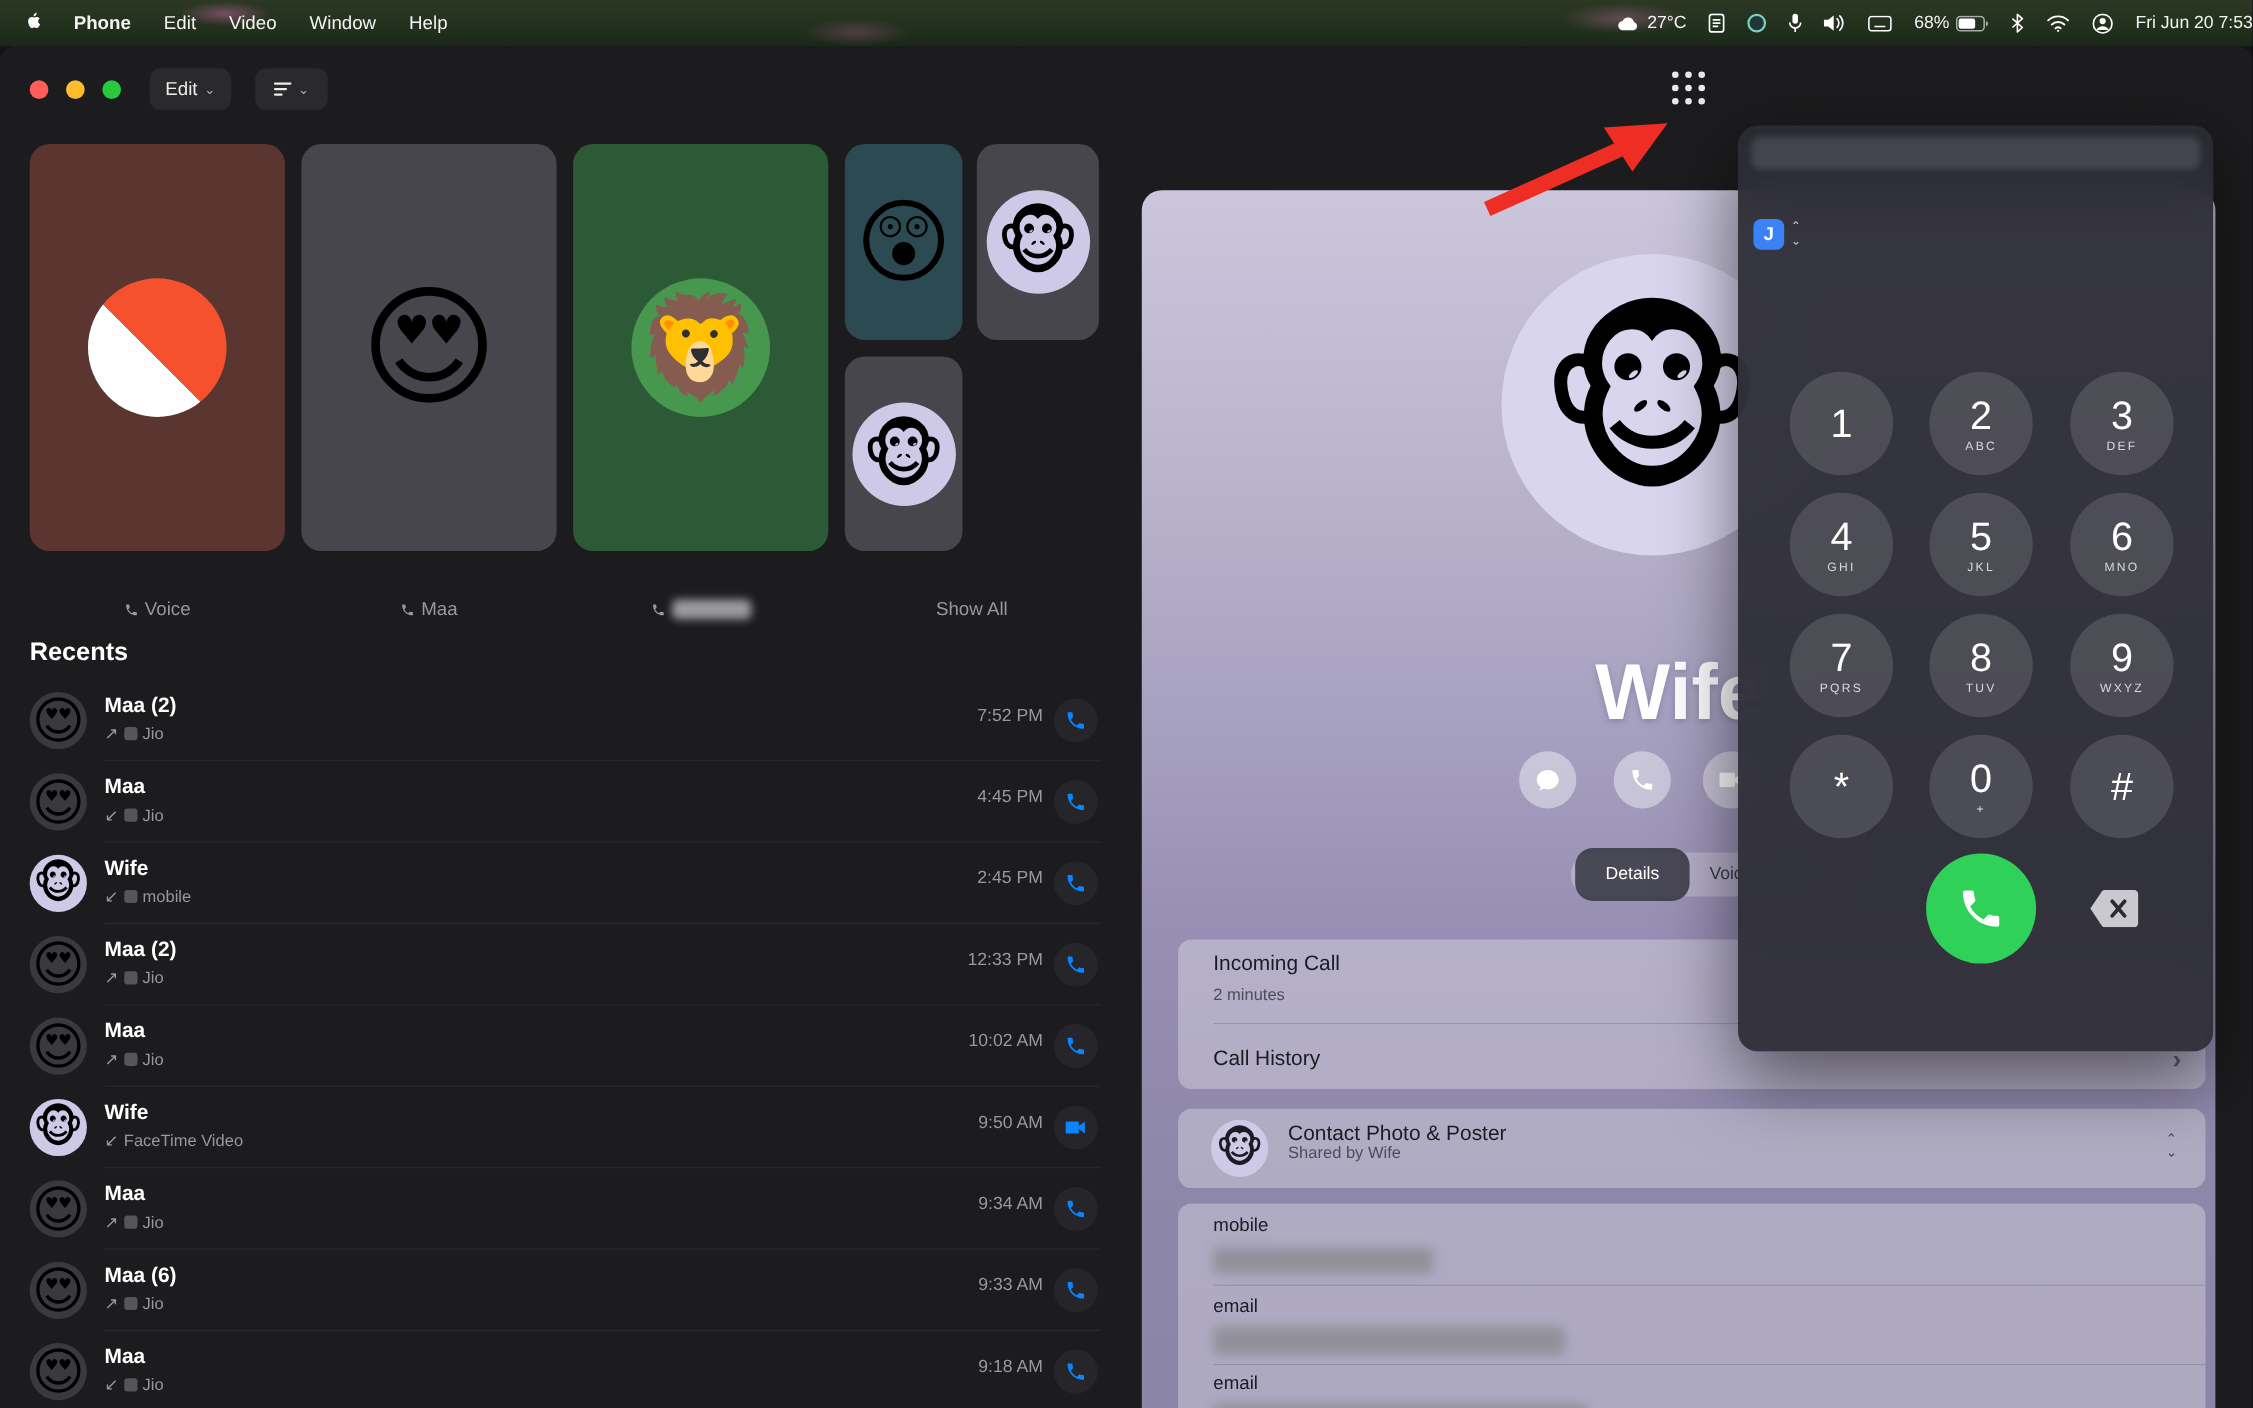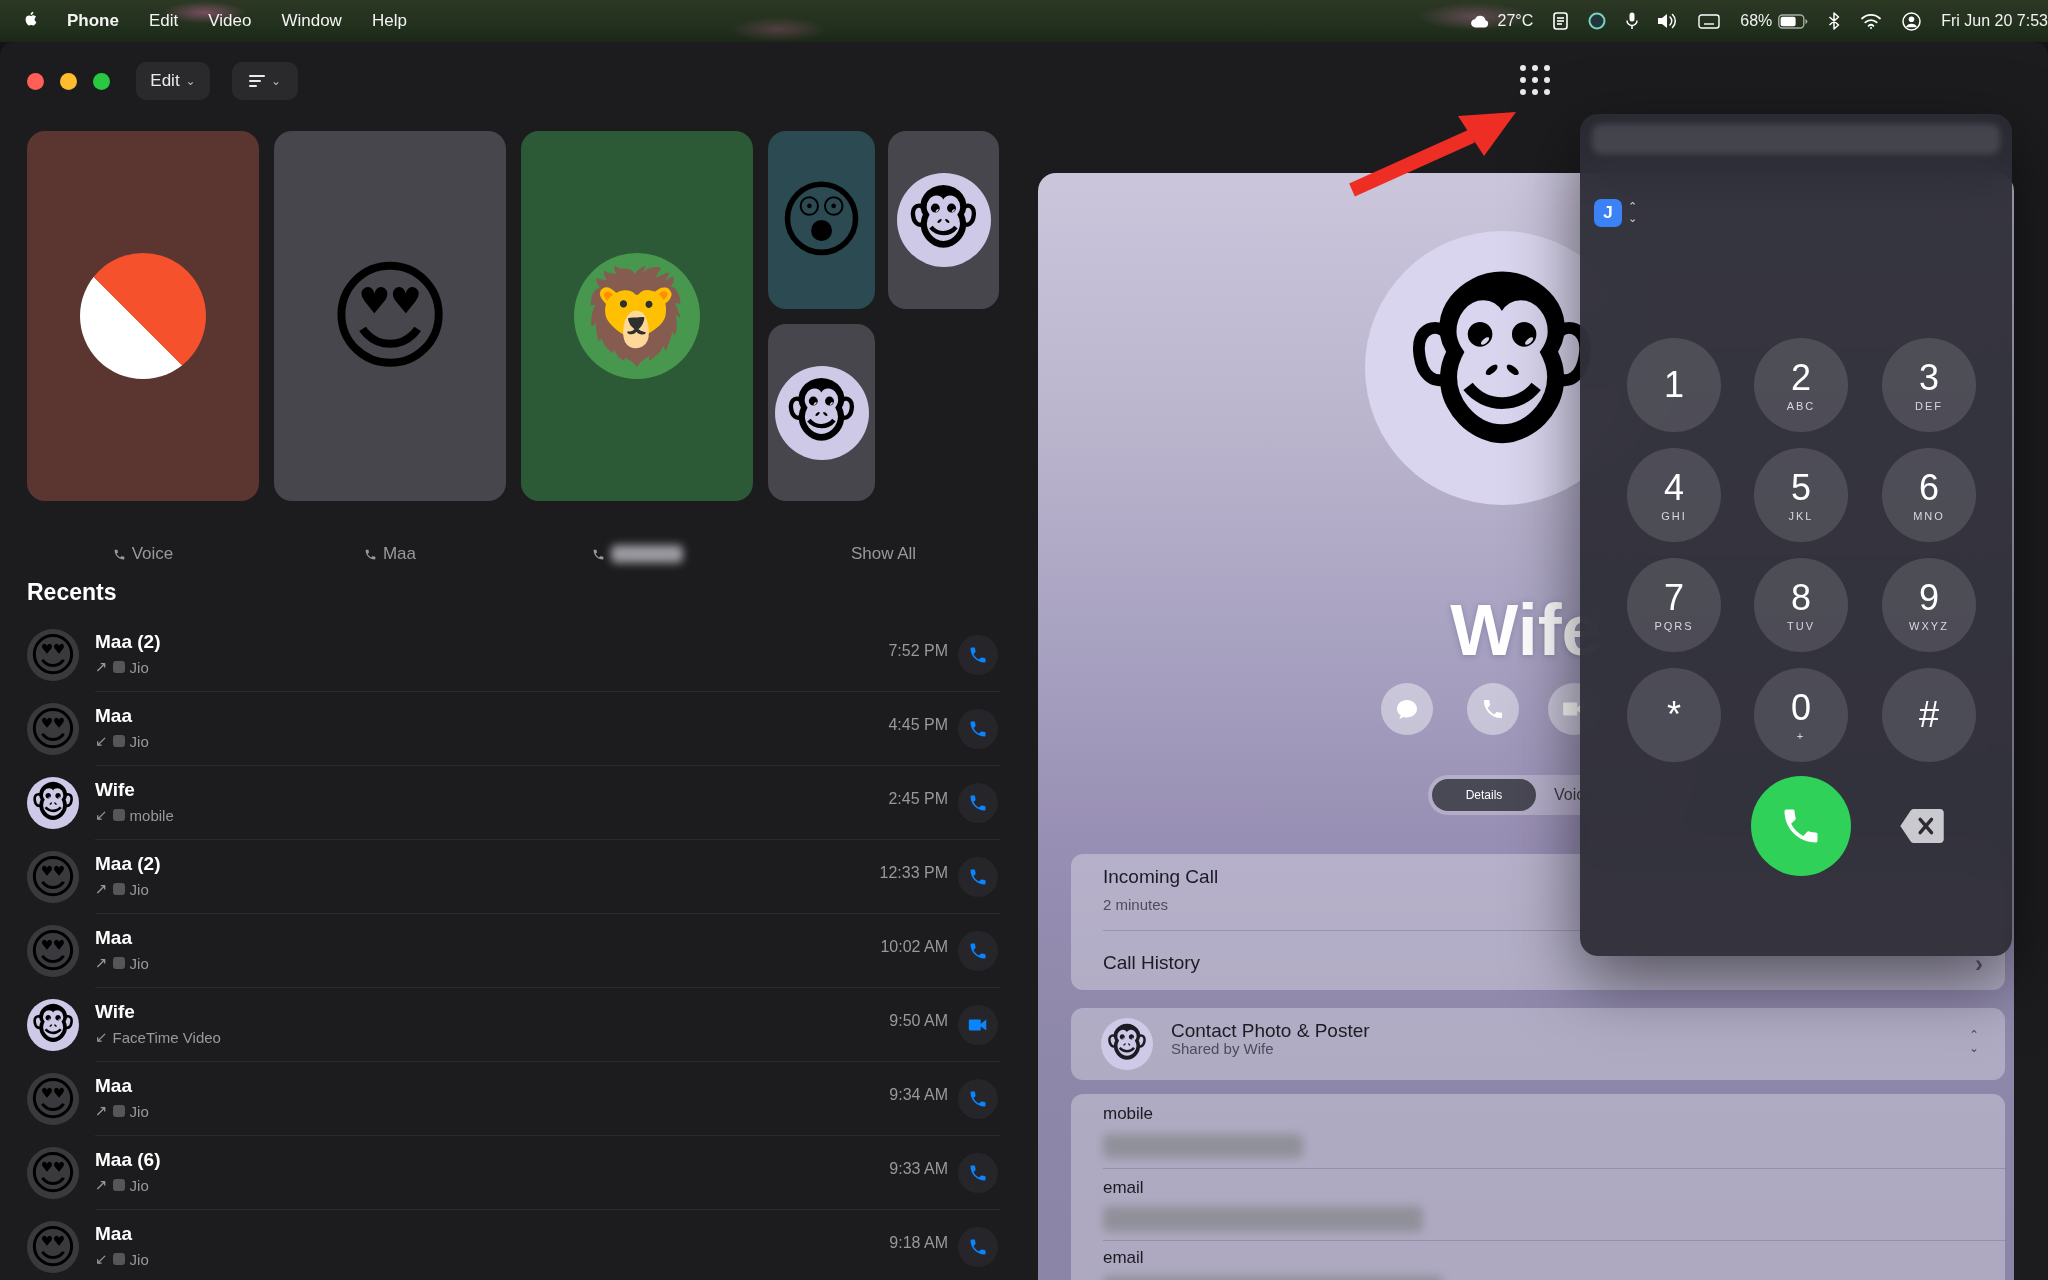--- a/index.html
+++ b/index.html
@@ -86,7 +86,7 @@
   .ab-msg{left:343px;} .ab-call{left:429px;} .ab-video{left:510px;}
   .tabs{position:absolute;left:390px;top:602px;width:250px;height:40px;border-radius:20px;background:rgba(255,255,255,.25);
         display:flex;align-items:center;padding:0 4px;box-sizing:border-box;}
-  .tab-details{width:104px;height:32px;border-radius:16px;background:rgba(58,58,68,.88);color:#fff;font-size:12px;
+  .tab-details{width:104px;height:48px;border-radius:16px;background:rgba(58,58,68,.88);color:#fff;font-size:16px;
                display:flex;align-items:center;justify-content:center;}
   .tab-voice{color:#3a3a45;font-size:16px;margin-left:18px;}
   .ccard{position:absolute;left:33px;width:934px;border-radius:12px;background:rgba(255,255,255,.30);color:#1b1b24;}

